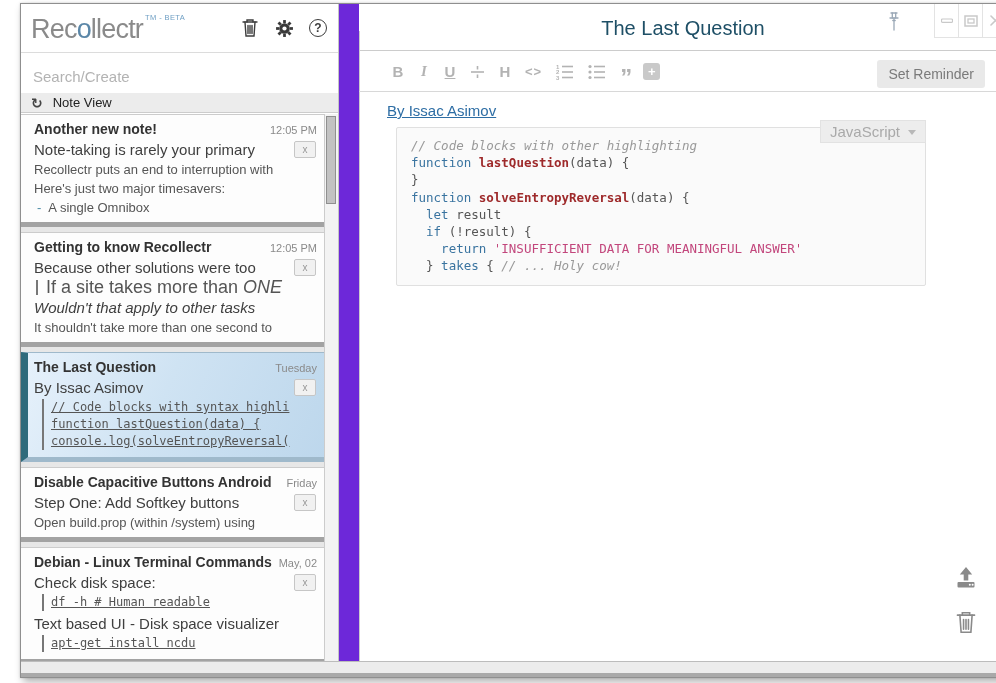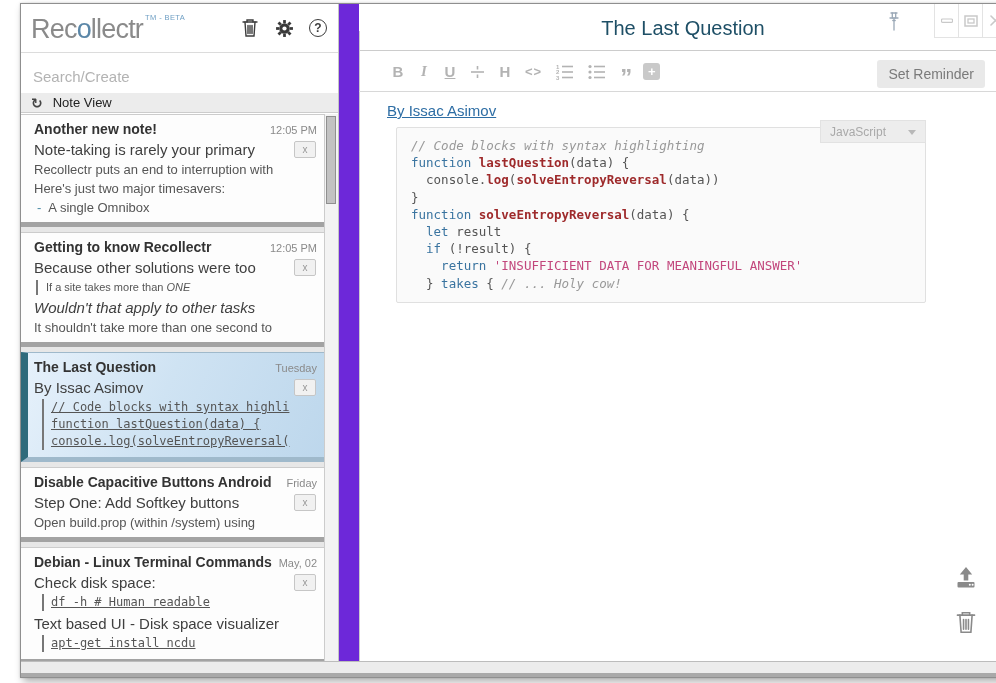--- a/index.html
+++ b/index.html
@@ -90,7 +90,7 @@
   .tok-str{color:#c2467c;}
   .tok-pl{color:#555;}
   .lang-select{position:absolute;top:-8px;right:-1px;width:106px;height:23px;background:#ededed;
-    border:1px solid #e2e2e2;color:#a9a9a9;font-size:12px;display:flex;align-items:center;padding:0 9px;cursor:pointer;}
+    border:1px solid #e2e2e2;color:#a9a9a9;font-size:15px;display:flex;align-items:center;padding:0 9px;cursor:pointer;}
   .tri{position:absolute;right:9px;top:9px;width:0;height:0;border-left:4px solid transparent;
     border-right:4px solid transparent;border-top:5px solid #b8b8b8;}
 

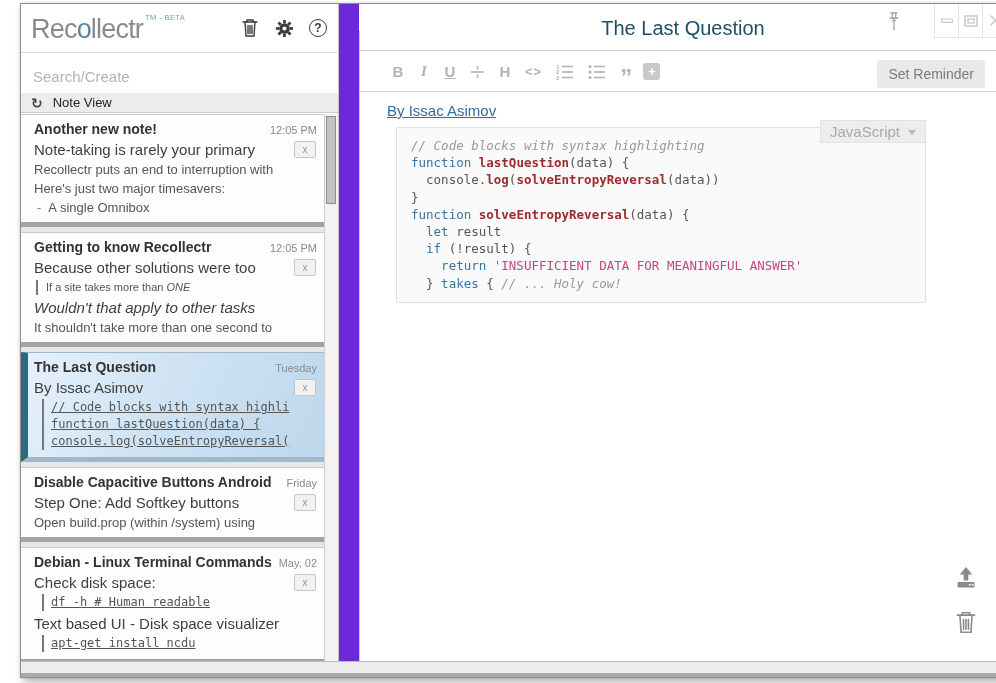--- a/index.html
+++ b/index.html
@@ -310,7 +310,7 @@
         <span class="tri"></span>
       </div>
       <div id="code-lines">
-          <div class="code-line"><span class="tok-cm">// Code blocks with syntax highlighting</span></div>
+          <div class="code-line"><span class="tok-cm">// Code blocks with other highlighting</span></div>
           <div class="code-line"><span class="tok-kw">function</span><span class="tok-pl"> </span><span class="tok-fn">lastQuestion</span><span class="tok-pl">(data) {</span></div>
           <div class="code-line"><span class="tok-pl">  console.</span><span class="tok-fn">log</span><span class="tok-pl">(</span><span class="tok-fn">solveEntropyReversal</span><span class="tok-pl">(data))</span></div>
           <div class="code-line"><span class="tok-pl">}</span></div>

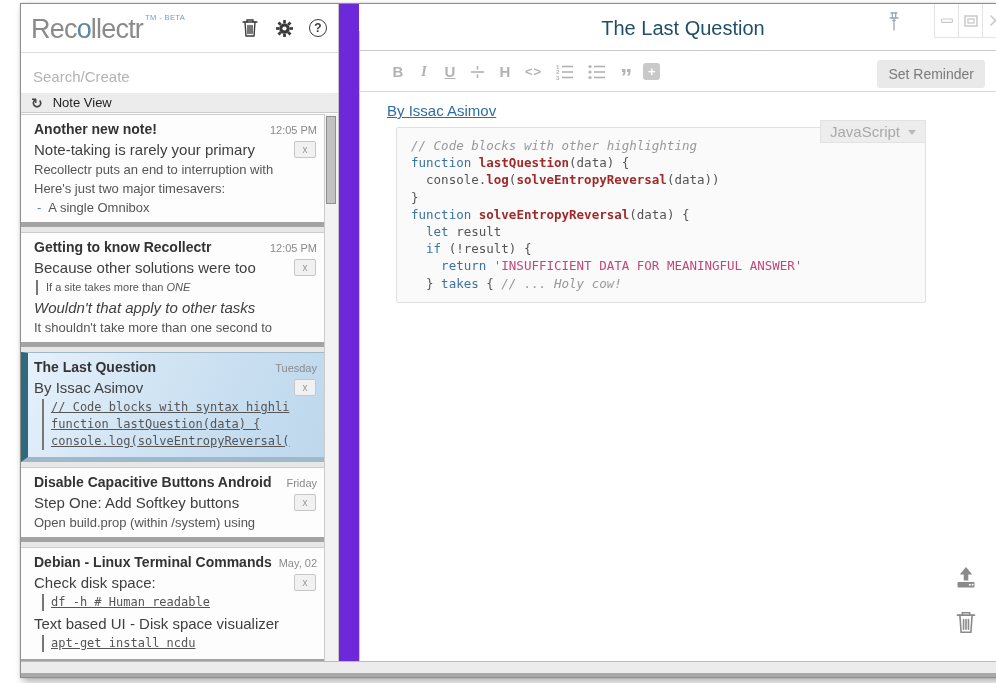--- a/index.html
+++ b/index.html
@@ -312,7 +312,6 @@
       <div id="code-lines">
           <div class="code-line"><span class="tok-cm">// Code blocks with other highlighting</span></div>
           <div class="code-line"><span class="tok-kw">function</span><span class="tok-pl"> </span><span class="tok-fn">lastQuestion</span><span class="tok-pl">(data) {</span></div>
-          <div class="code-line"><span class="tok-pl">  console.</span><span class="tok-fn">log</span><span class="tok-pl">(</span><span class="tok-fn">solveEntropyReversal</span><span class="tok-pl">(data))</span></div>
           <div class="code-line"><span class="tok-pl">}</span></div>
           <div class="code-line"><span class="tok-kw">function</span><span class="tok-pl"> </span><span class="tok-fn">solveEntropyReversal</span><span class="tok-pl">(data) {</span></div>
           <div class="code-line"><span class="tok-pl">  </span><span class="tok-kw">let</span><span class="tok-pl"> result</span></div>

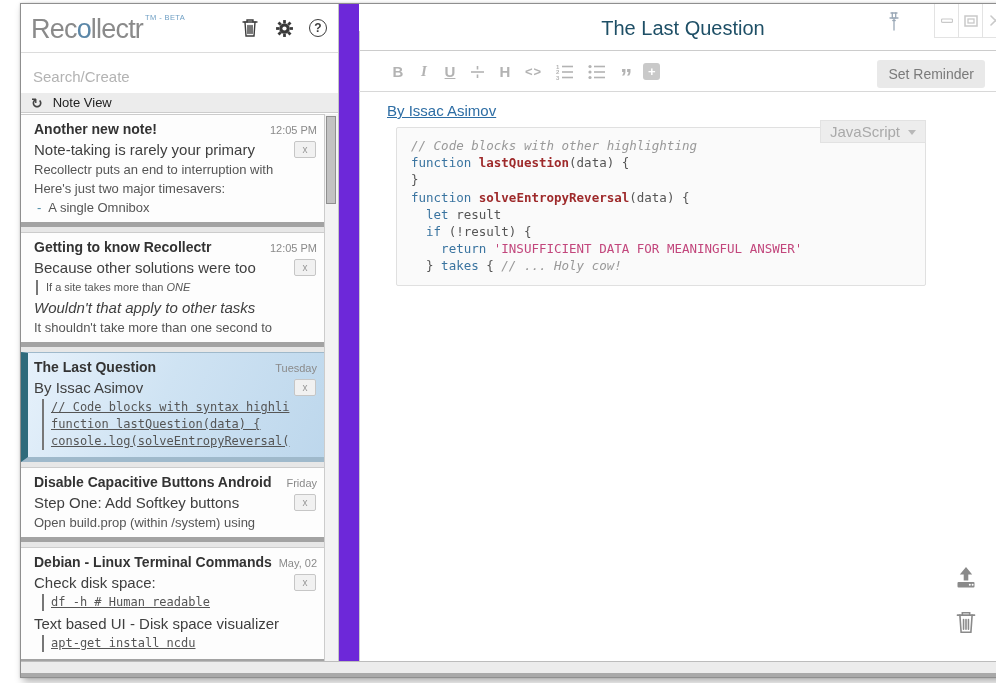--- a/index.html
+++ b/index.html
@@ -46,7 +46,7 @@
   .line.plain{font-size:13px;margin-top:4px;line-height:15px;}
   .line.bullet{font-size:13px;margin-top:4px;line-height:15px;}
   .dash{color:#4e8ca6;margin:0 7px 0 3px;}
-  .line.quote{font-size:11px;border-left:2px solid #777;padding-left:8px;margin-left:2px;margin-top:4px;line-height:15px;}
+  .line.quote{font-size:18px;border-left:2px solid #777;padding-left:8px;margin-left:2px;margin-top:4px;line-height:15px;}
   .line.quote em{font-style:italic;}
   .line.italic{font-size:15px;font-style:italic;color:#3f3f3f;margin-top:4px;line-height:17px;}
   .line.mono{font-family:"DejaVu Sans Mono",monospace;font-size:12px;border-left:2px solid #777;

